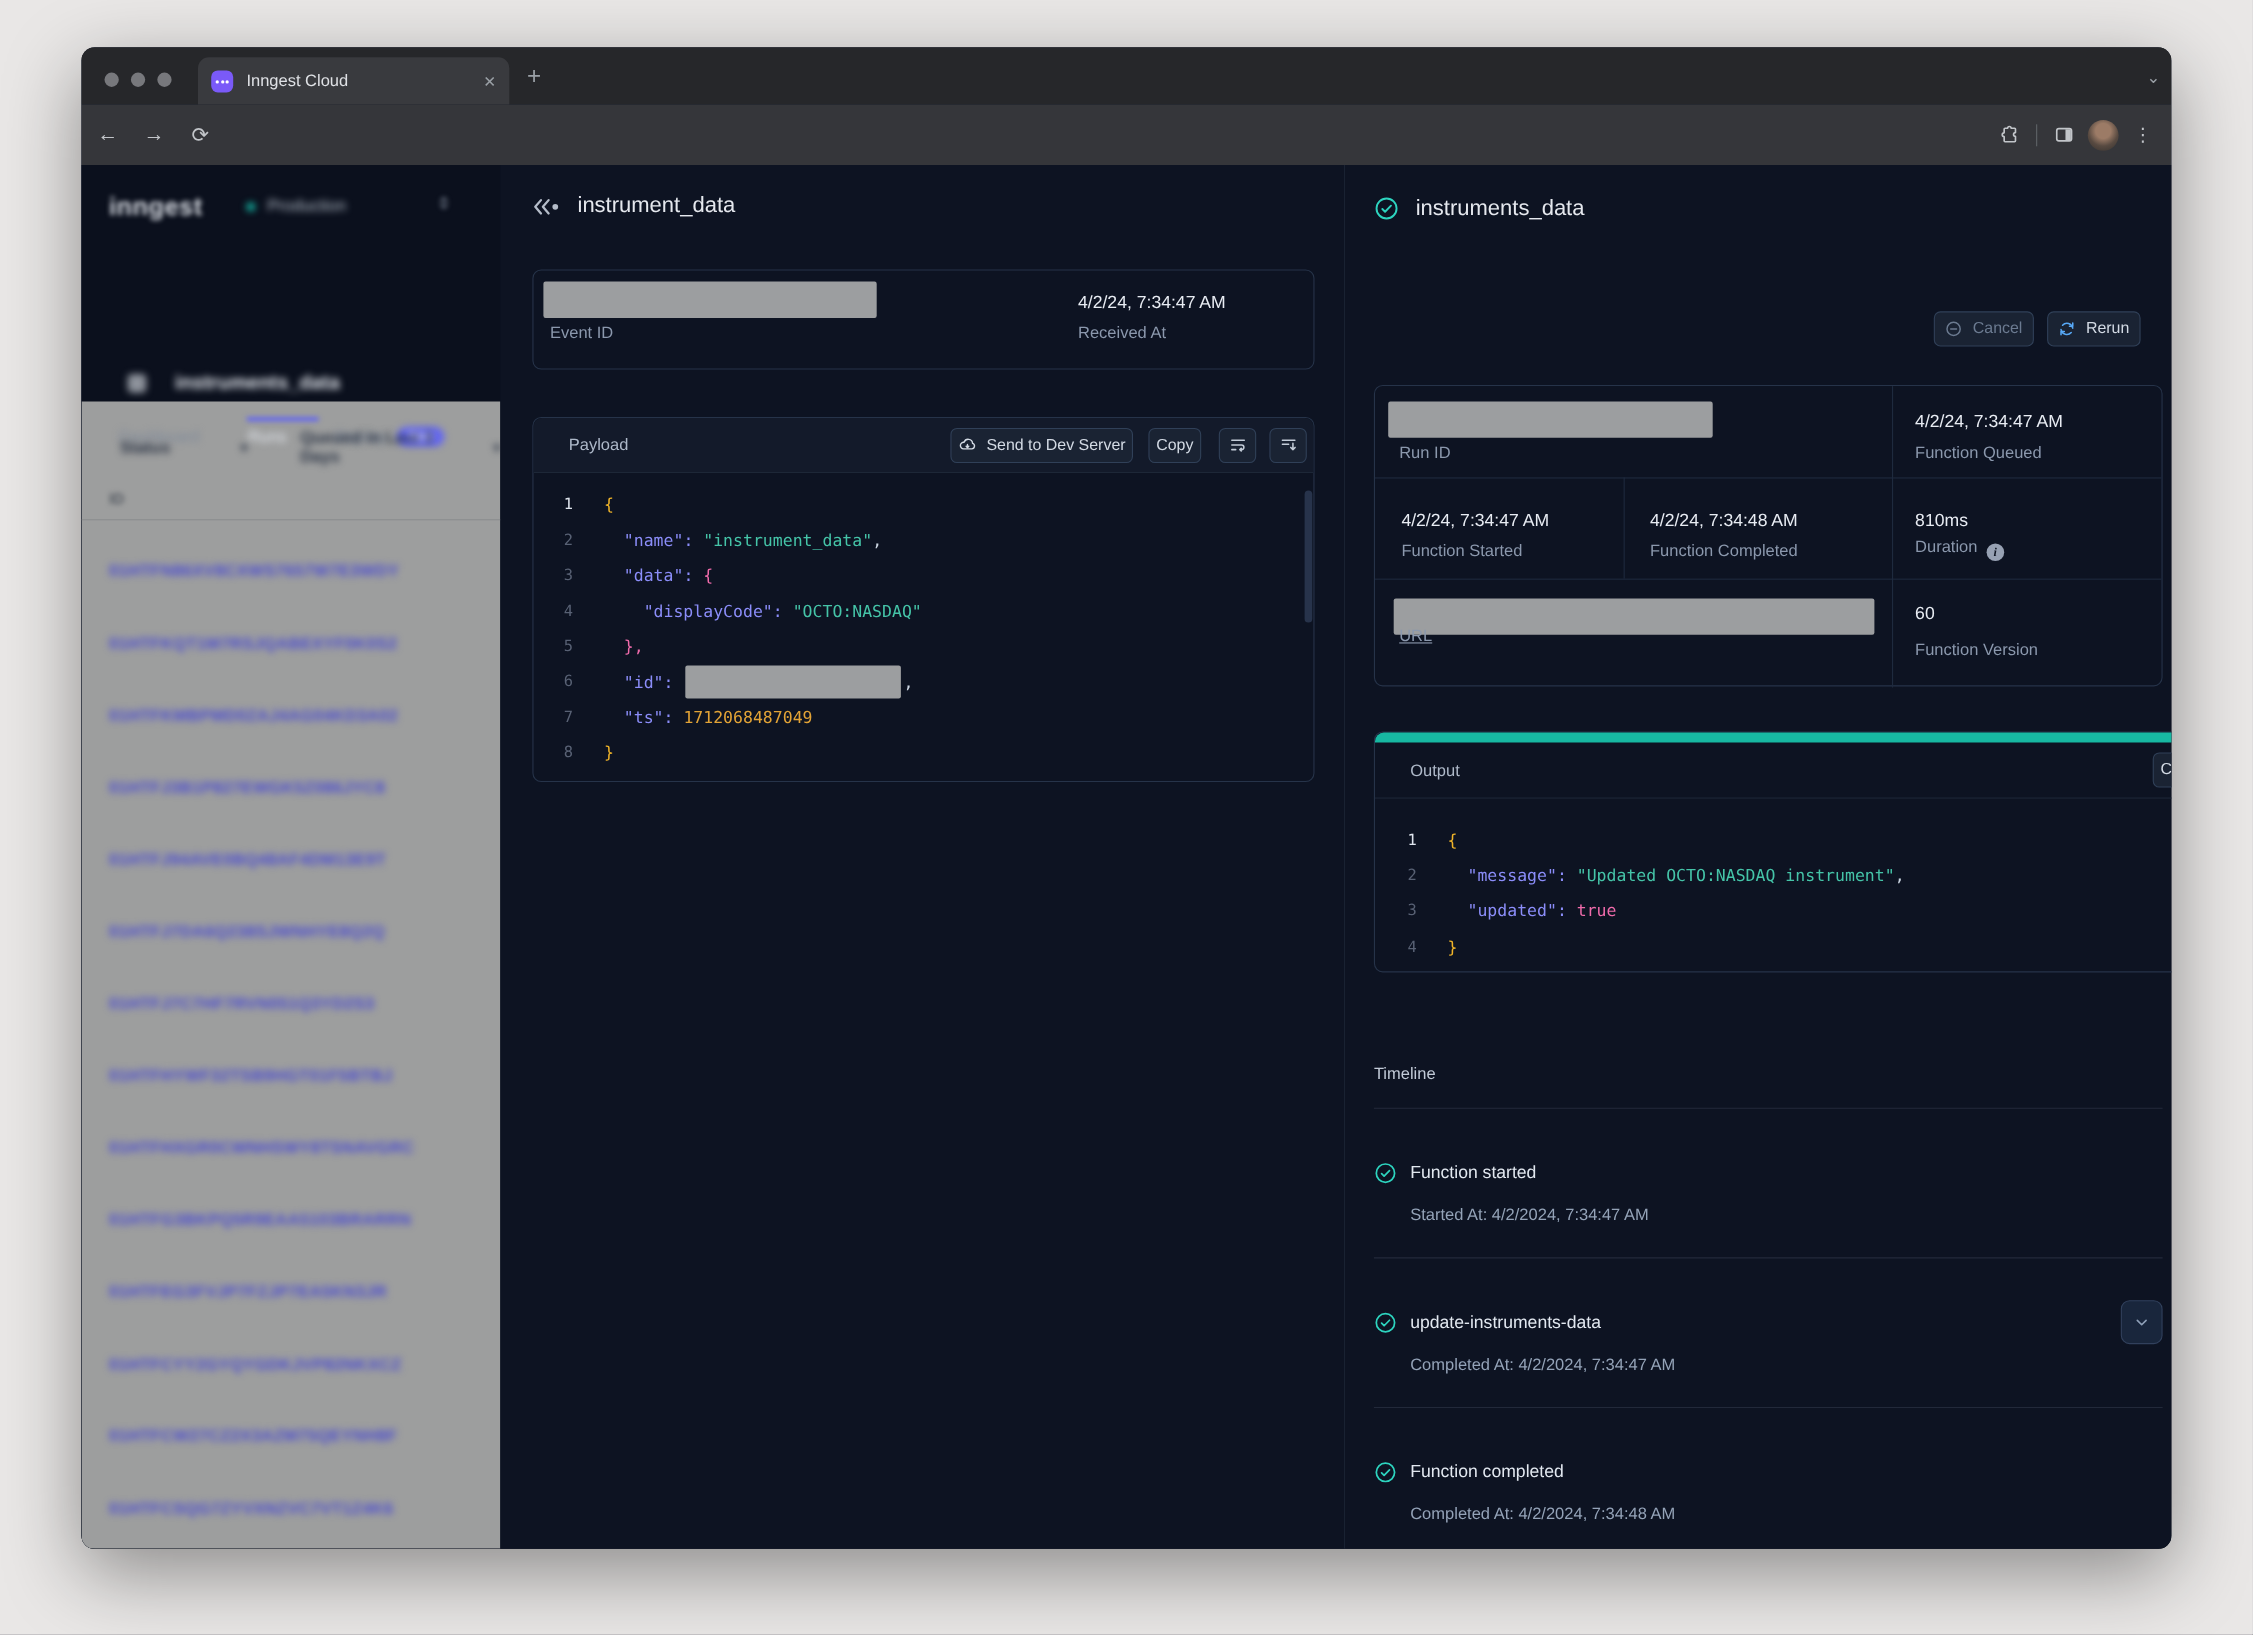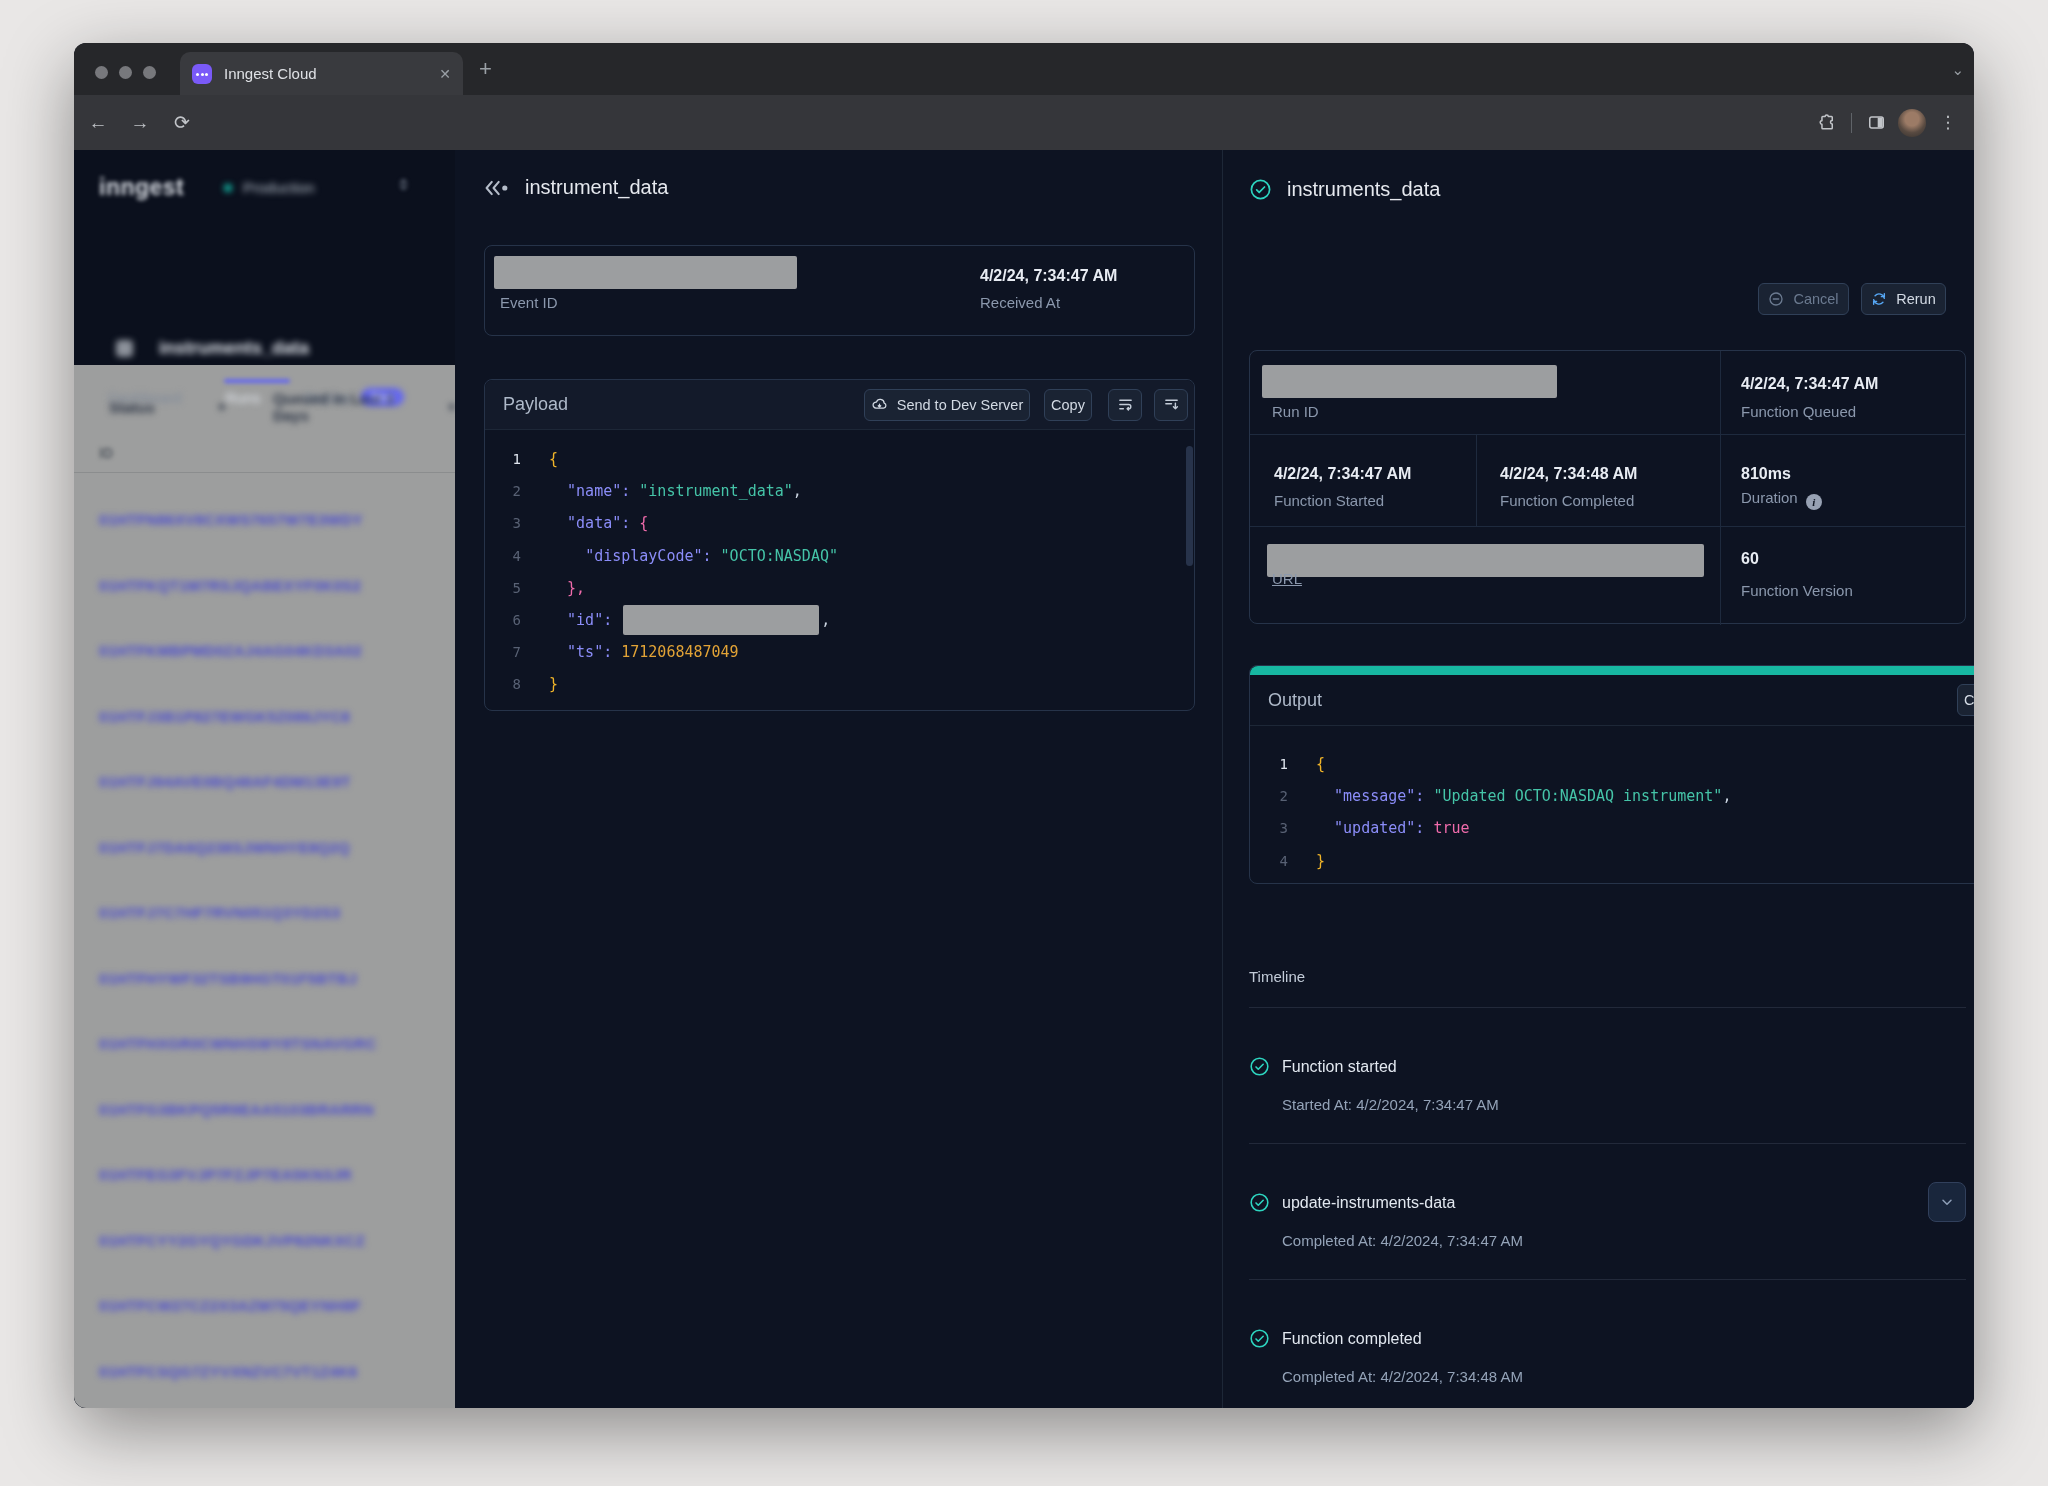--- a/index.html
+++ b/index.html
@@ -66,7 +66,7 @@
   .card { position:absolute; border:1px solid #263349; border-radius:8px; }
   .redact { background:#9c9ea0; border-radius:2px; position:absolute;}
   .flabel { color:#8b98ad; font-size:15px; position:absolute;}
-  .fvalue { color:#e8ecf3; font-size:16px; font-weight:700; position:absolute; white-space:nowrap;}
+  .fvalue { color:#e8ecf3; font-size:16px; font-weight:400; position:absolute; white-space:nowrap;}
   .card-header { position:absolute; left:0; top:0; width:100%; height:50px; background:#131a2a;
     border-bottom:1px solid #1d2737; border-radius:8px 8px 0 0; display:flex; align-items:center;}
   .ch-label { color:#aeb9c9; font-size:18px; margin-left:18px; flex:1 1 auto;}

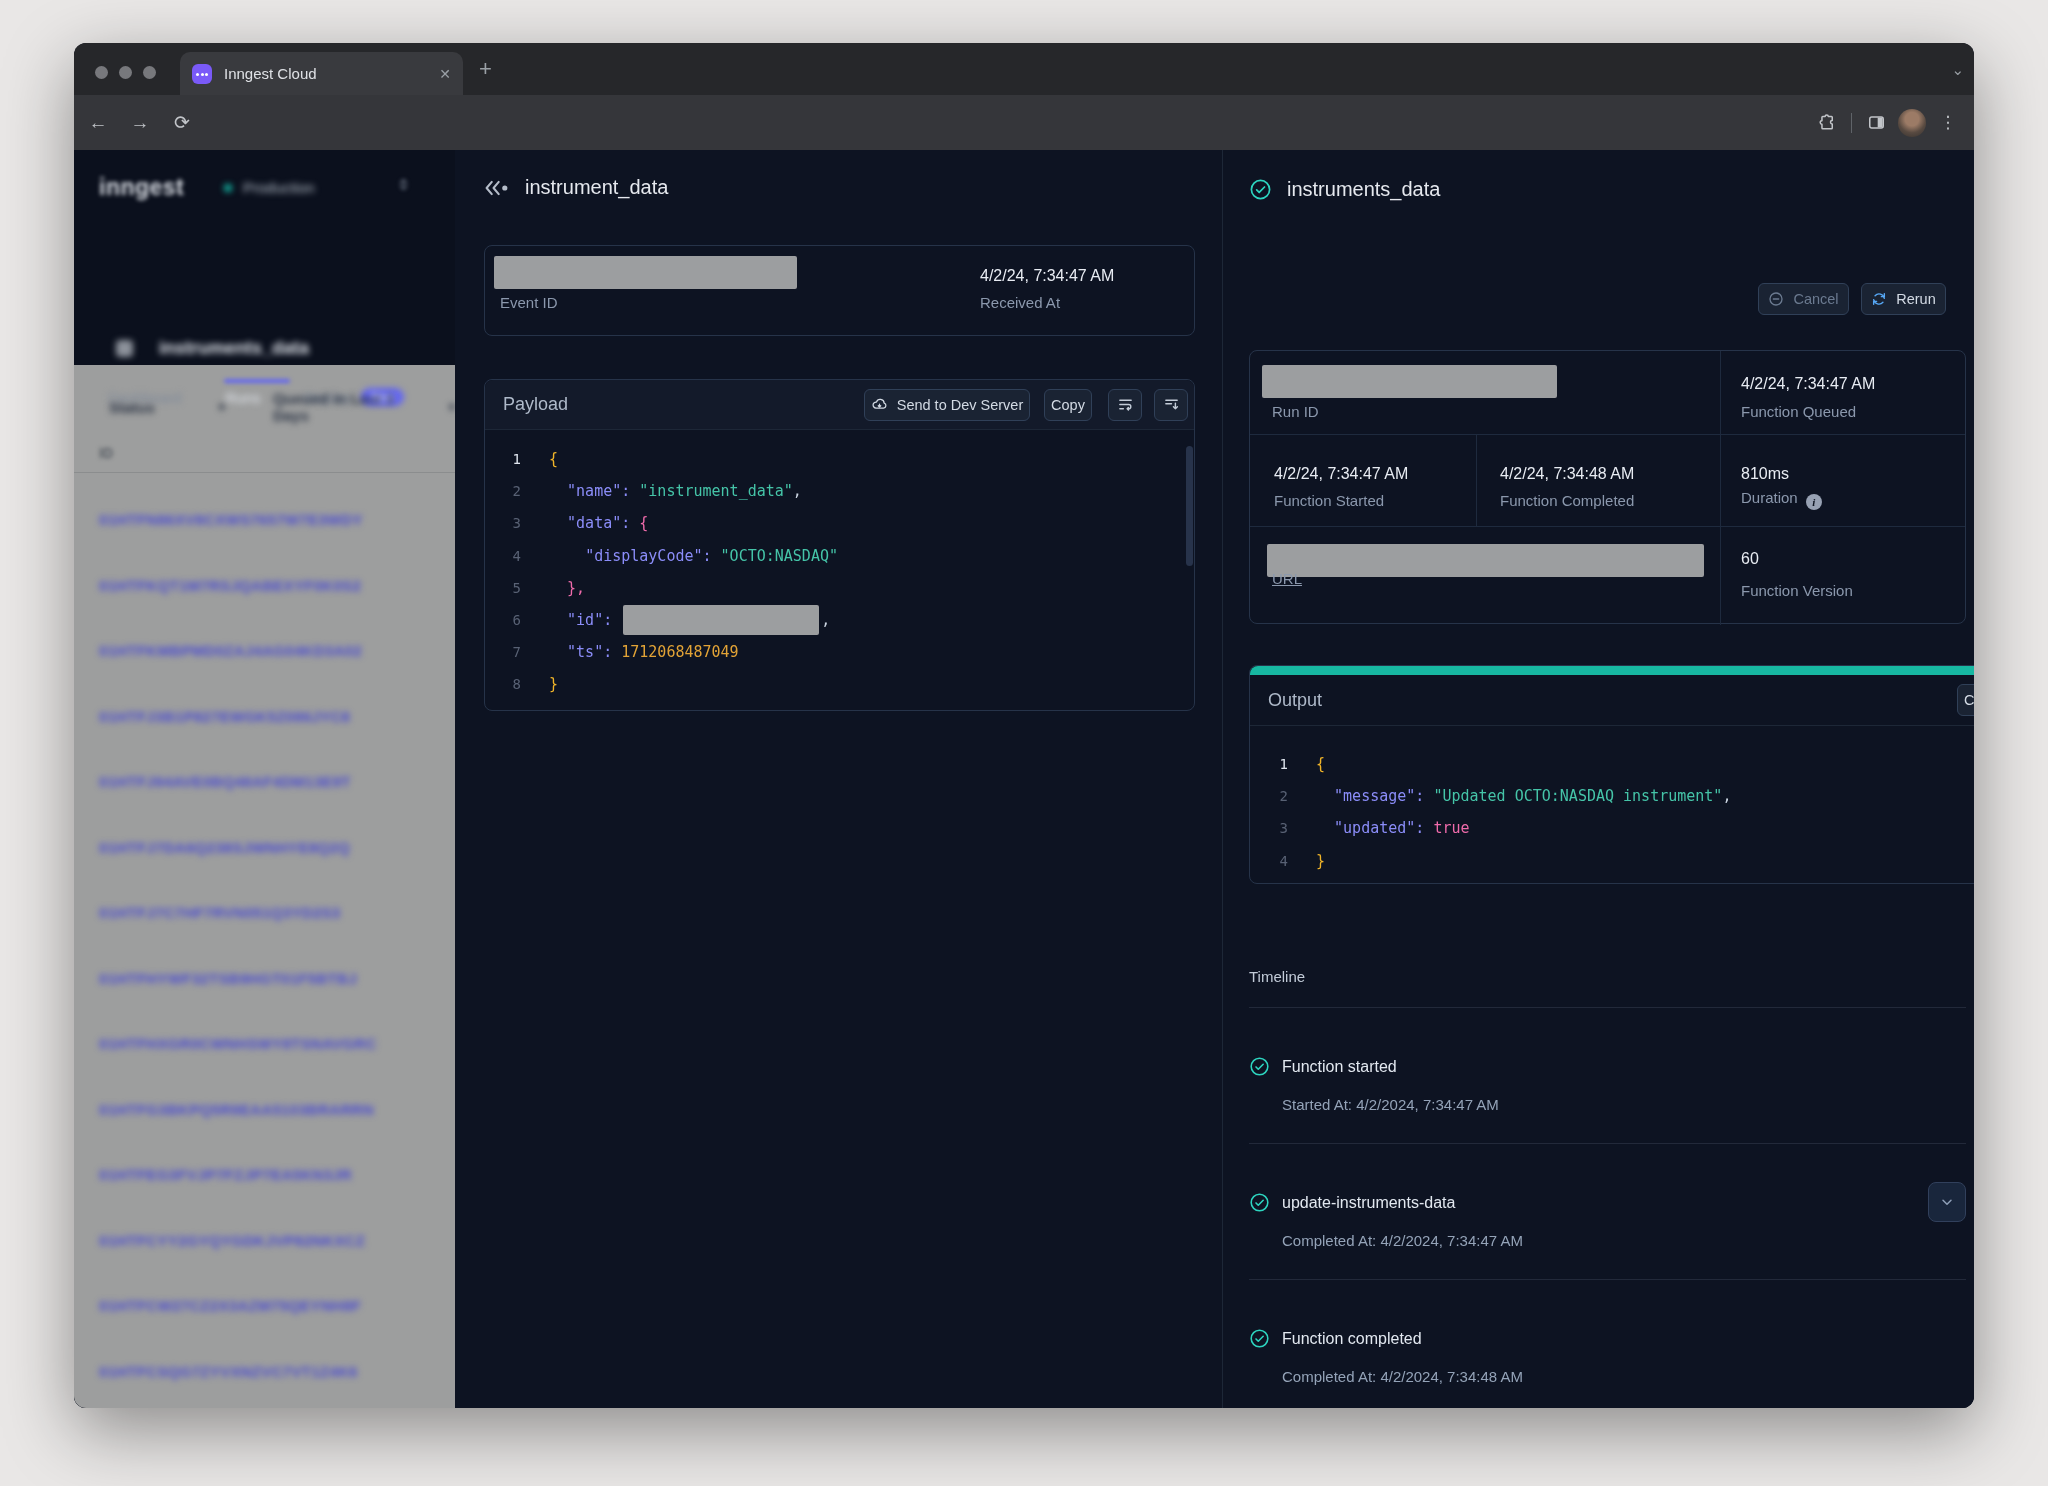--- a/index.html
+++ b/index.html
@@ -69,7 +69,7 @@
   .fvalue { color:#e8ecf3; font-size:16px; font-weight:400; position:absolute; white-space:nowrap;}
   .card-header { position:absolute; left:0; top:0; width:100%; height:50px; background:#131a2a;
     border-bottom:1px solid #1d2737; border-radius:8px 8px 0 0; display:flex; align-items:center;}
-  .ch-label { color:#aeb9c9; font-size:18px; margin-left:18px; flex:1 1 auto;}
+  .ch-label { color:#aeb9c9; font-size:15px; margin-left:32px; flex:1 1 auto;}
   .btn { background:#1a2333; border:1px solid #304058; border-radius:6px; height:32px;
     display:flex; align-items:center; justify-content:center; color:#d3dae4; font-size:14.5px; }
   .btn .bic { display:flex; margin-right:9px; }

